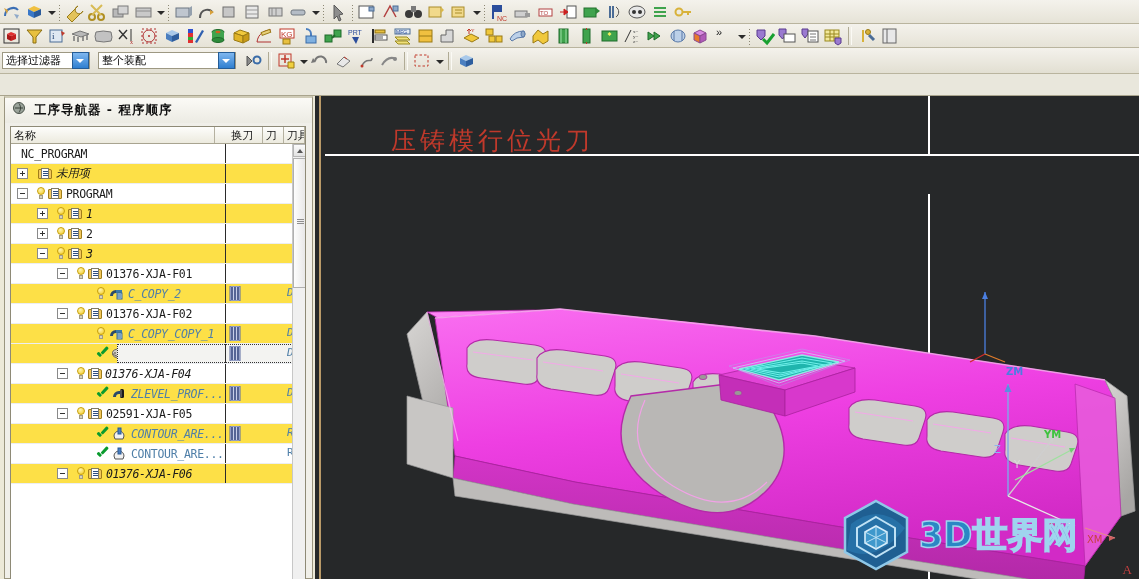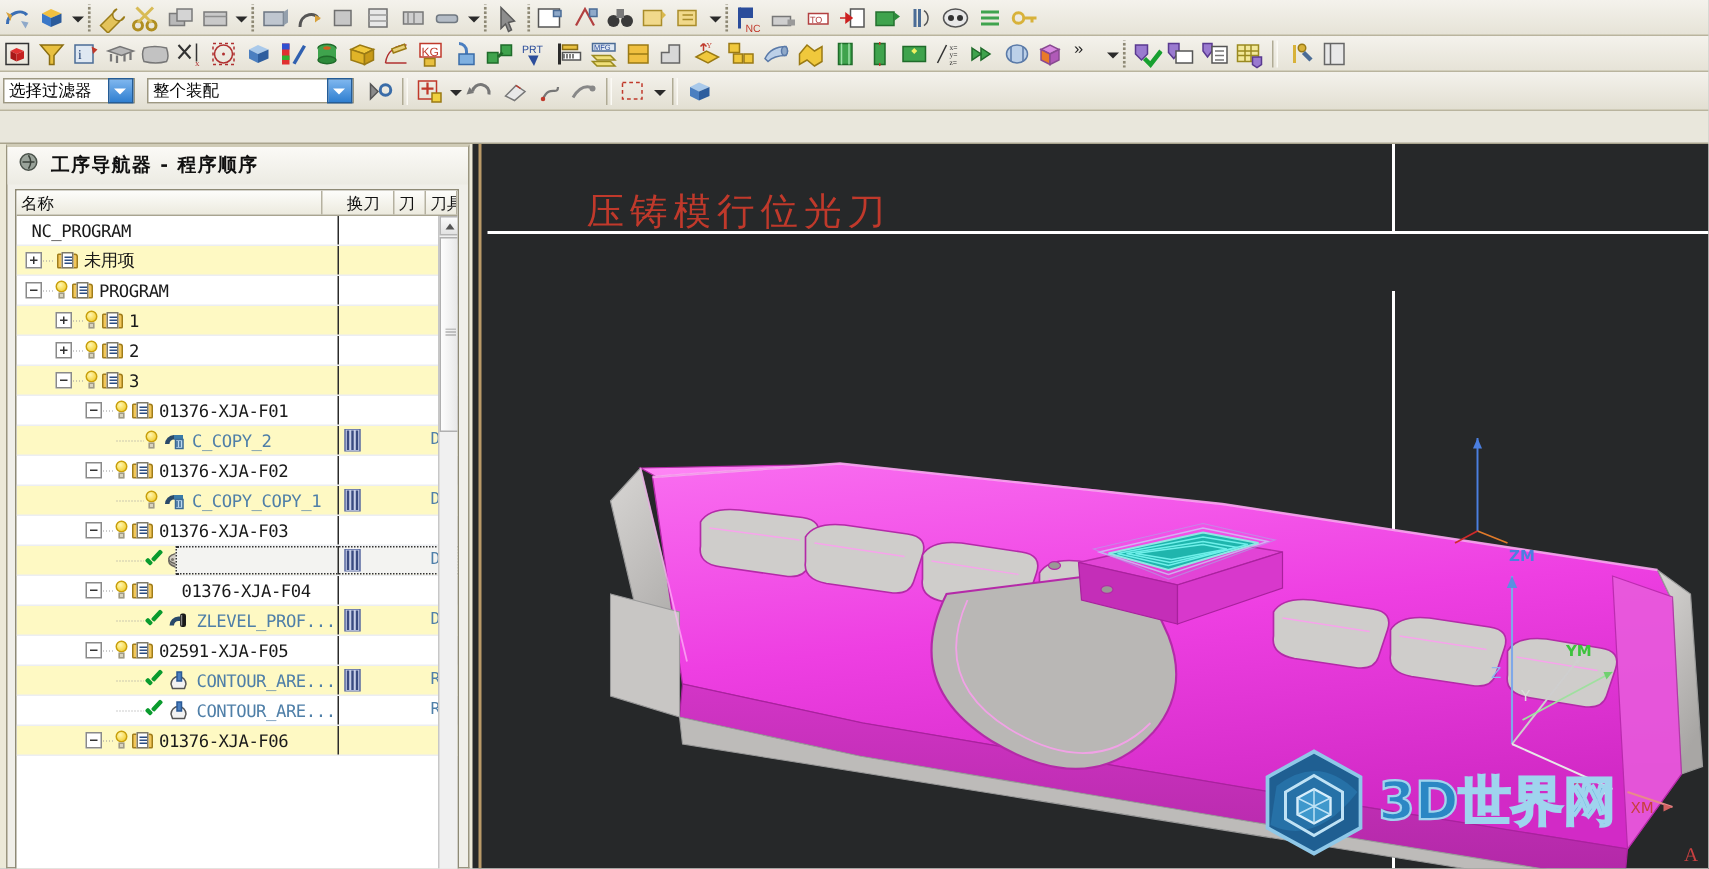--- a/index.html
+++ b/index.html
@@ -54,7 +54,7 @@
   .tbody{position:absolute;left:0;top:17px;width:294px;height:448px;overflow:hidden;}
   .row{height:20px;display:flex;align-items:center;position:relative;box-sizing:border-box;
        border-bottom:1px solid #eceef2;}
-  .row.alt{background:#fef9c3;}
+  .row.alt{background:#fde047;font-style:italic;}
   .row .lbl{font-size:11.5px;white-space:nowrap;font-family:"DejaVu Sans Mono","Liberation Mono",monospace;
             letter-spacing:-0.3px;}
   .lbl.dark{color:#1a1a1a;}

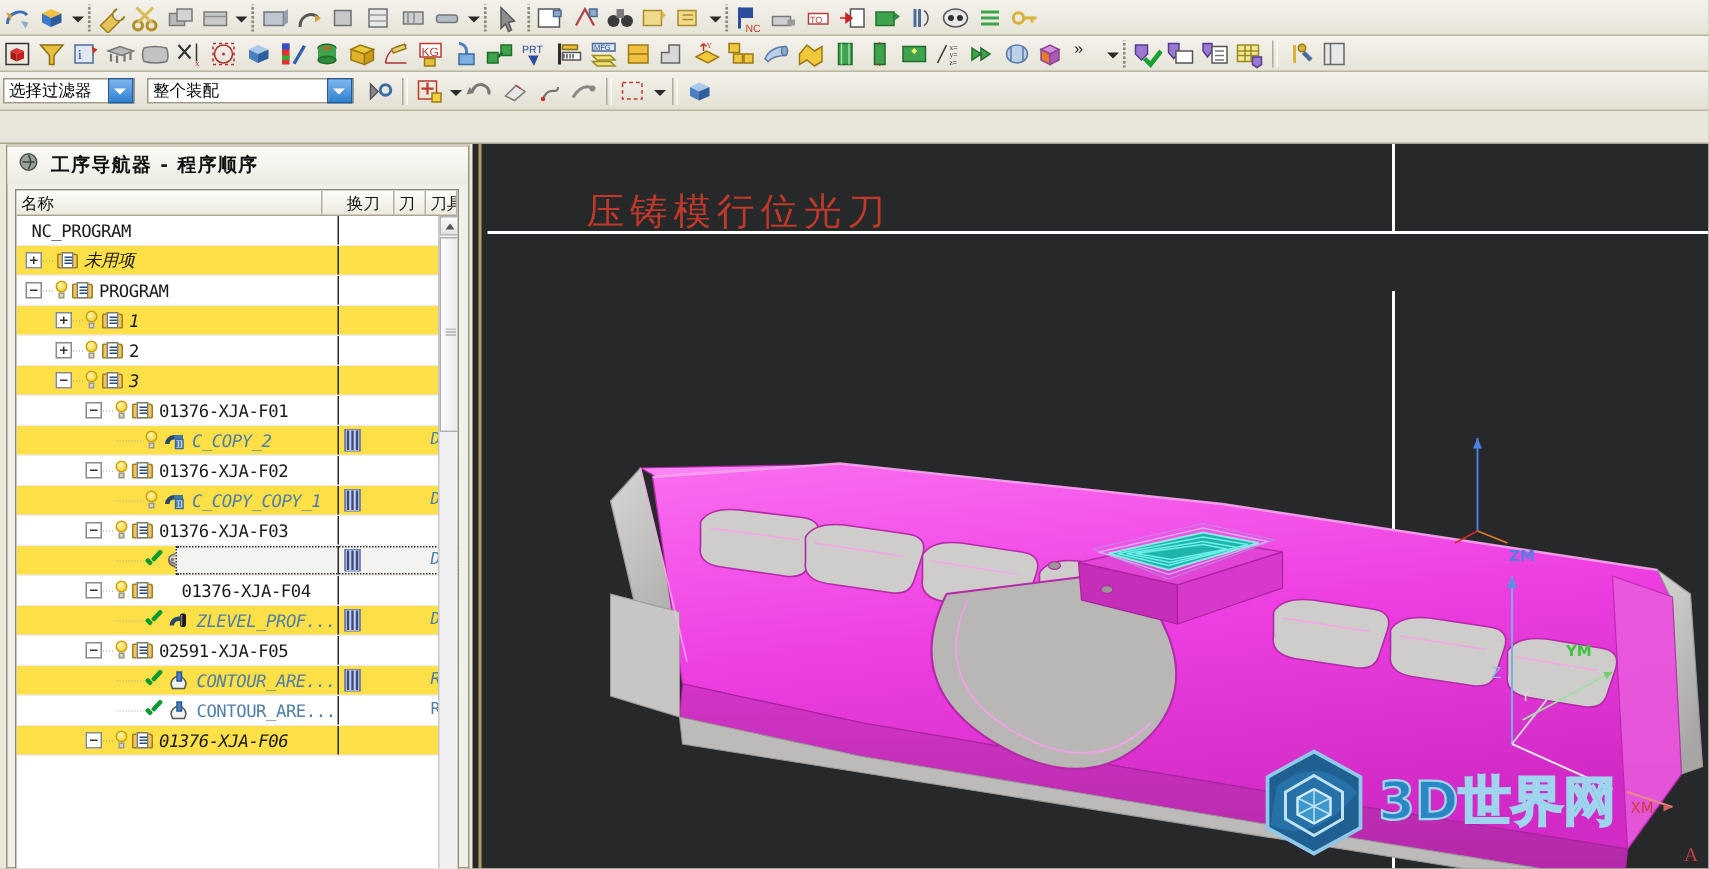--- a/index.html
+++ b/index.html
@@ -801,21 +801,6 @@
                 <path d="M3 1v13M6 1v13M9 1v13" stroke="#3a4a80" stroke-width="1.6"></path>
               </svg></span>
             <span class="c-d">D</span>
-          </div>
-          <div class="row">
-            <span class="spacer" style="width: 46px;"></span>
-            <span class="pm"></span>
-            <span class="dot-lead"></span>
-            <span class="bulb">
-              <span class="b"></span>
-              <span class="s"></span>
-            </span>
-            <span class="fold" style="margin-left: 2px;">
-              <span class="bk"></span>
-              <span class="pg"></span>
-            </span>
-            <span class="lbl dark" style="margin-left: 4px;">01376-XJA-F03</span>
-            <div class="cell-line"></div>
           </div>
           <div class="row alt">
             <div class="focusbox"></div>

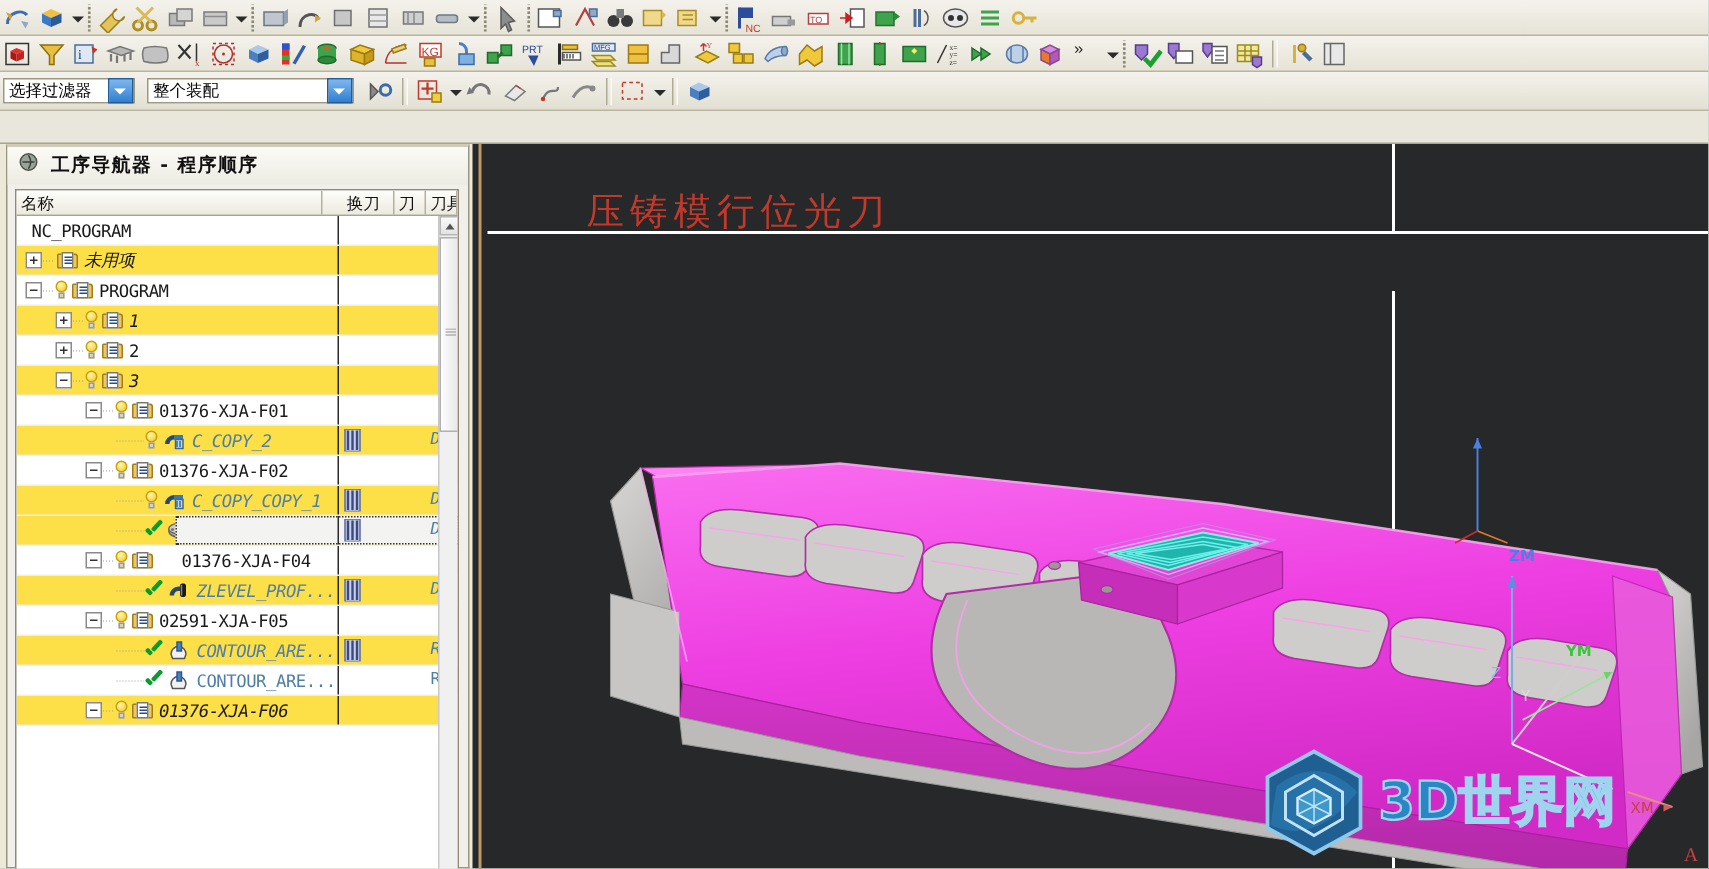--- a/index.html
+++ b/index.html
@@ -836,7 +836,7 @@
               <span class="bk"></span>
               <span class="pg"></span>
             </span>
-            <span class="lbl dark" style="margin-left: 19px;">01376-XJA-F04</span>
+            <span class="lbl dark" style="margin-left: 3px; font-style: italic;">01376-XJA-F04</span>
             <div class="cell-line"></div>
           </div>
           <div class="row alt">

